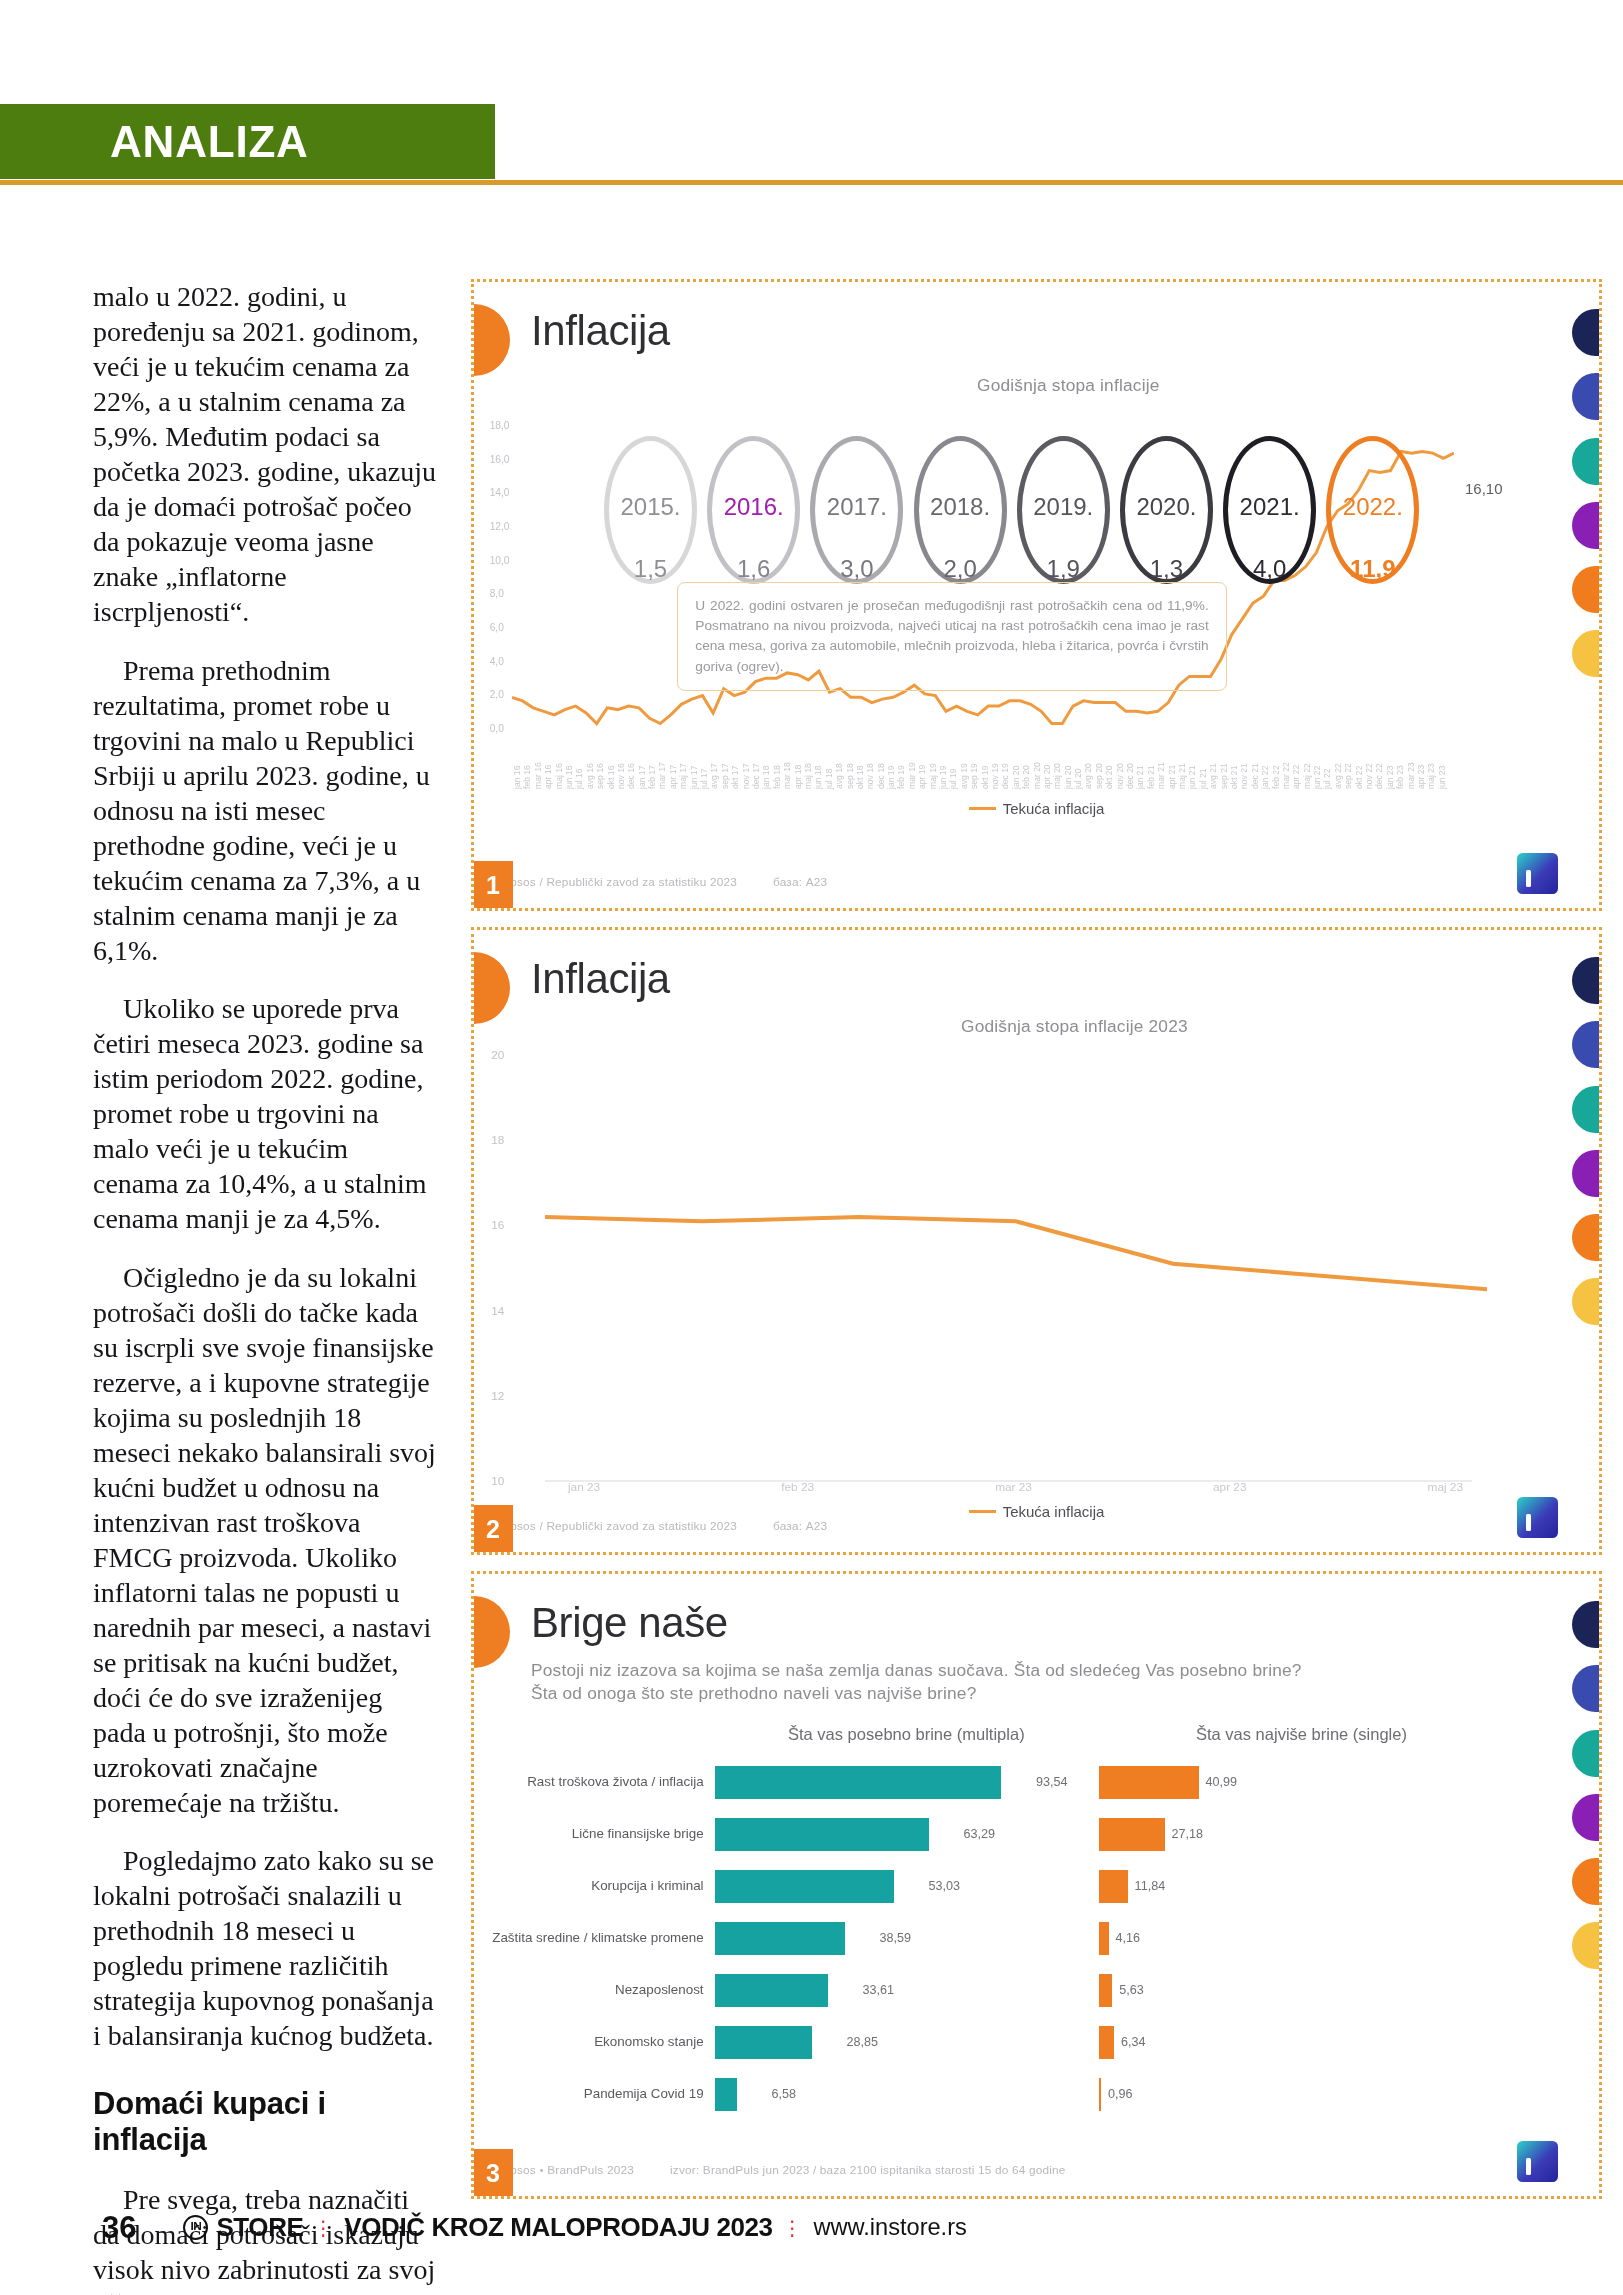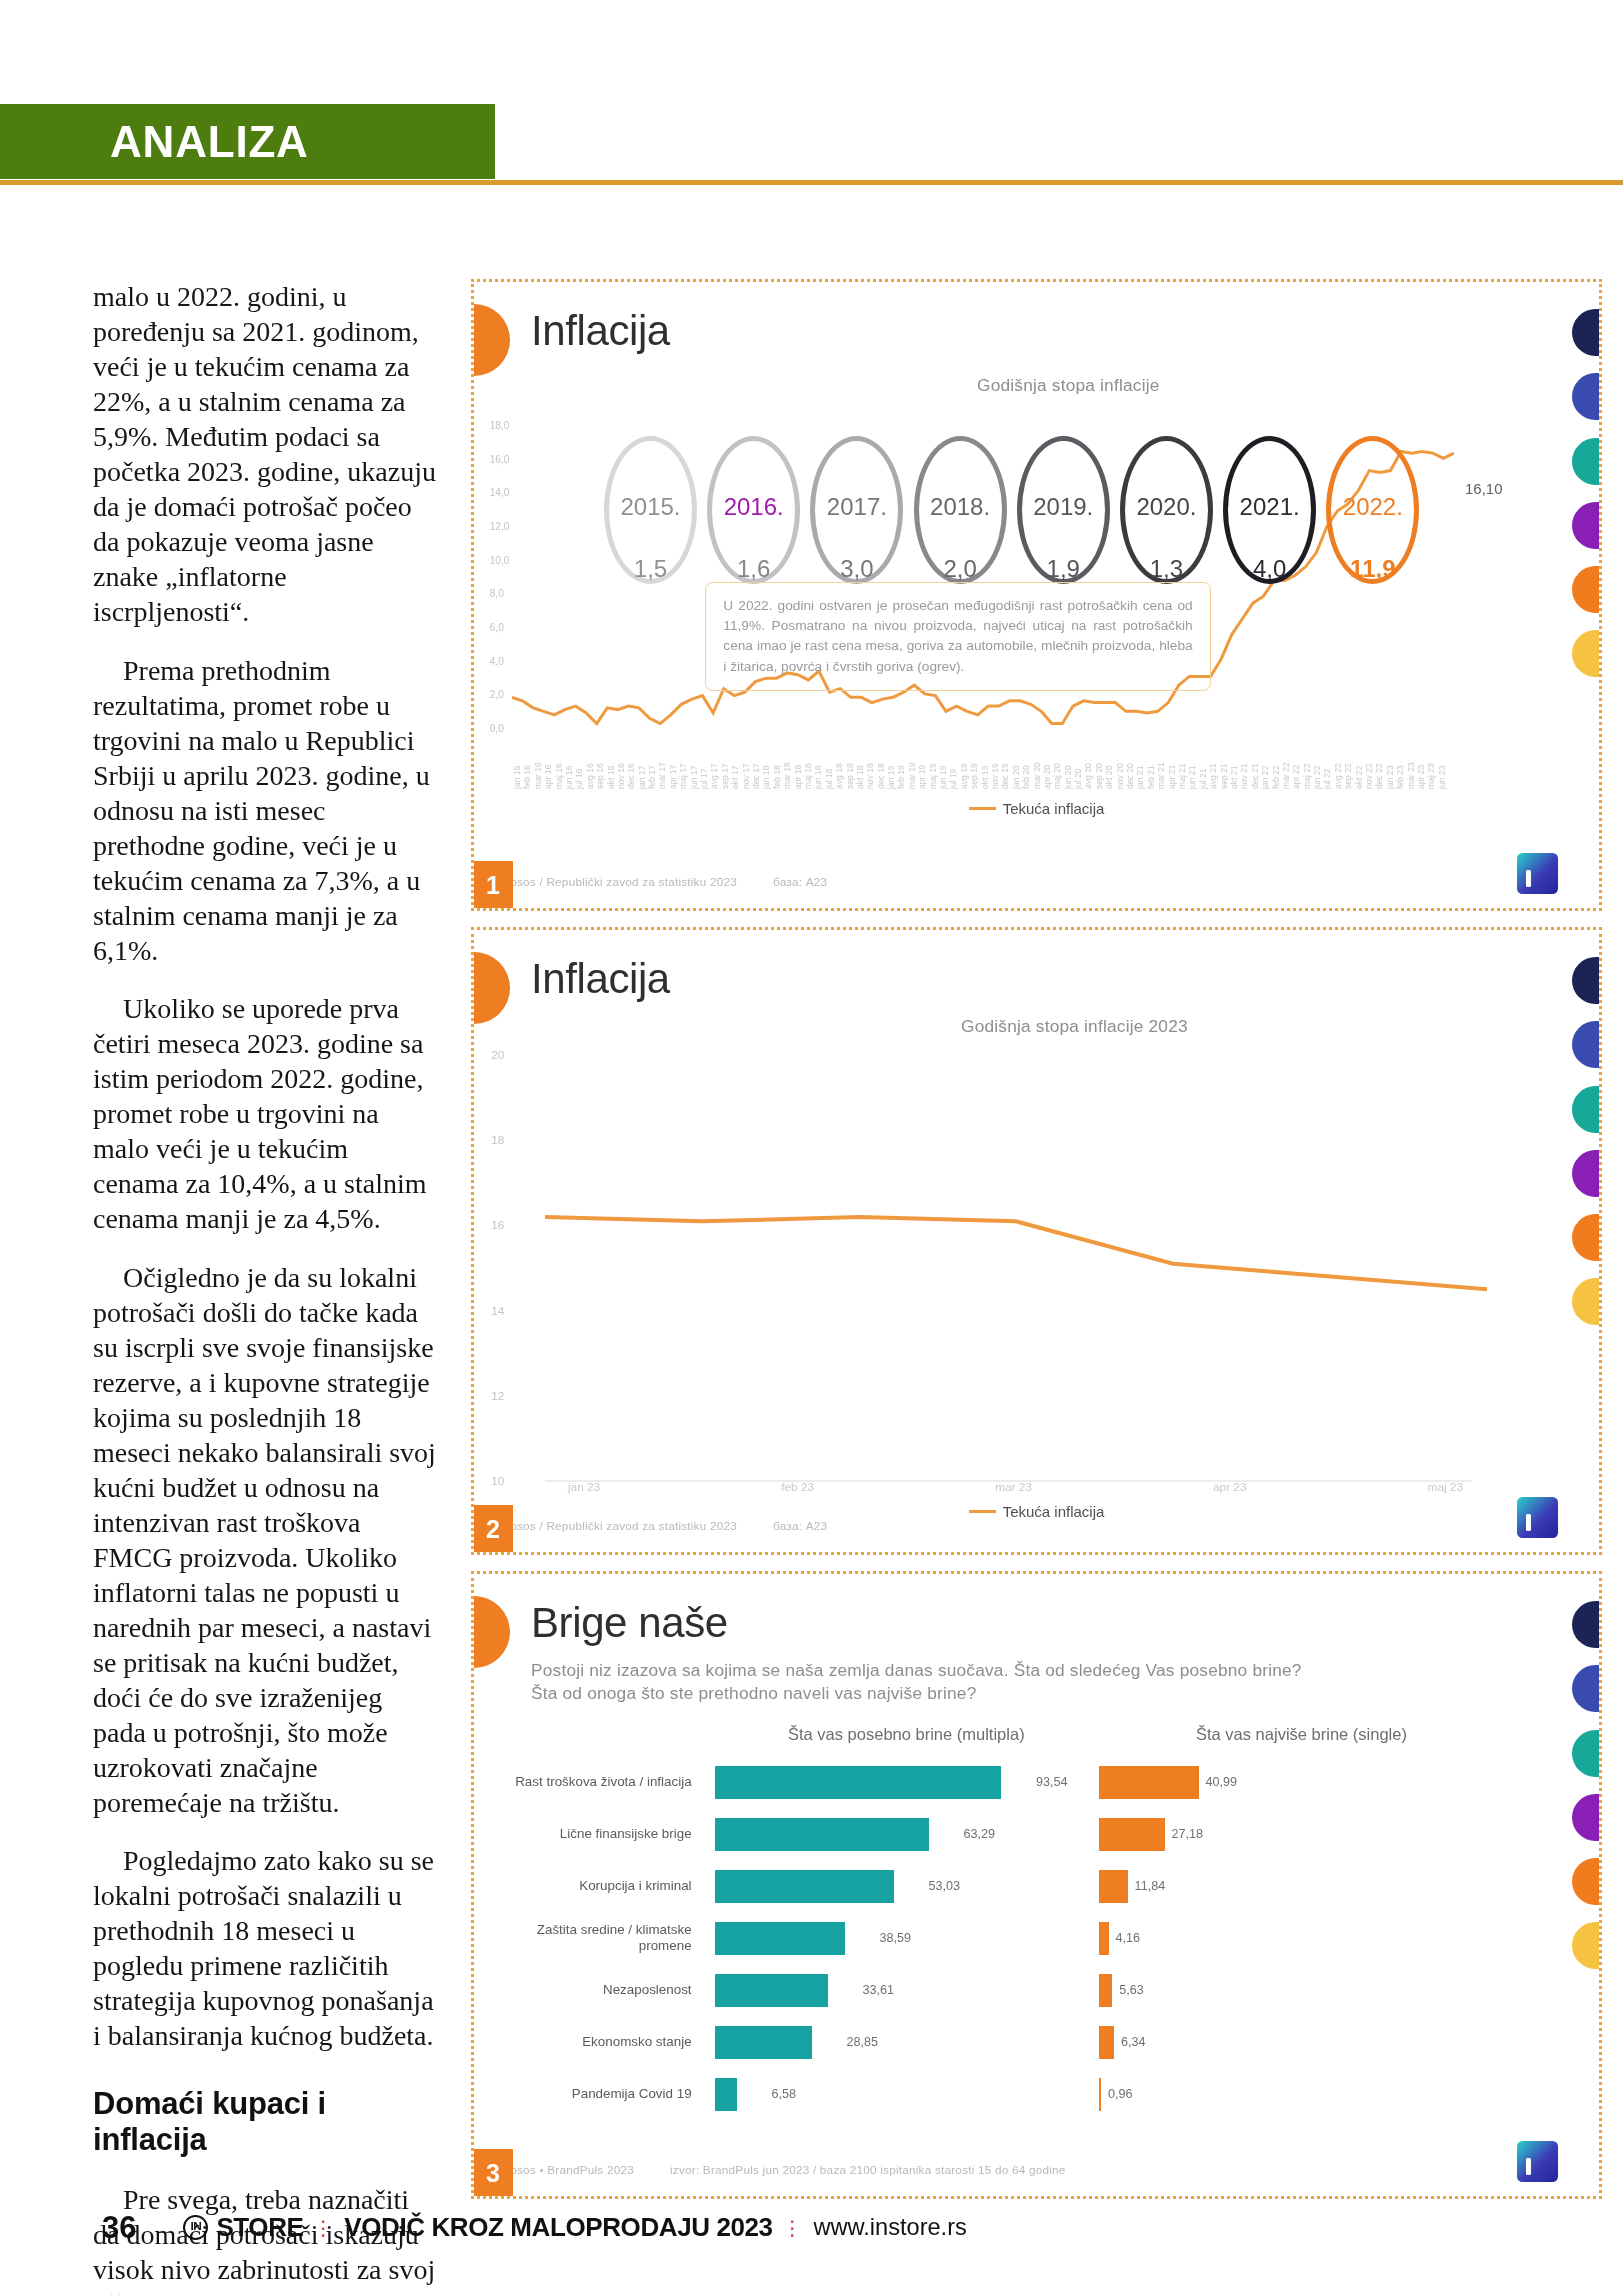--- a/index.html
+++ b/index.html
@@ -128,9 +128,9 @@
   }
 
   .callout{
-    position:absolute;left:203px;top:300px;width:506px;
+    position:absolute;left:203px;top:300px;width:550px;
     border:1.6px solid #f0cf9a;border-radius:7.9px;
-    padding:12.6px 17.3px;box-sizing:border-box;margin-left:28px;
+    padding:12.6px 17.3px;box-sizing:border-box;
   }
   .callout p{
     margin:0;font-family:"Liberation Sans",sans-serif;

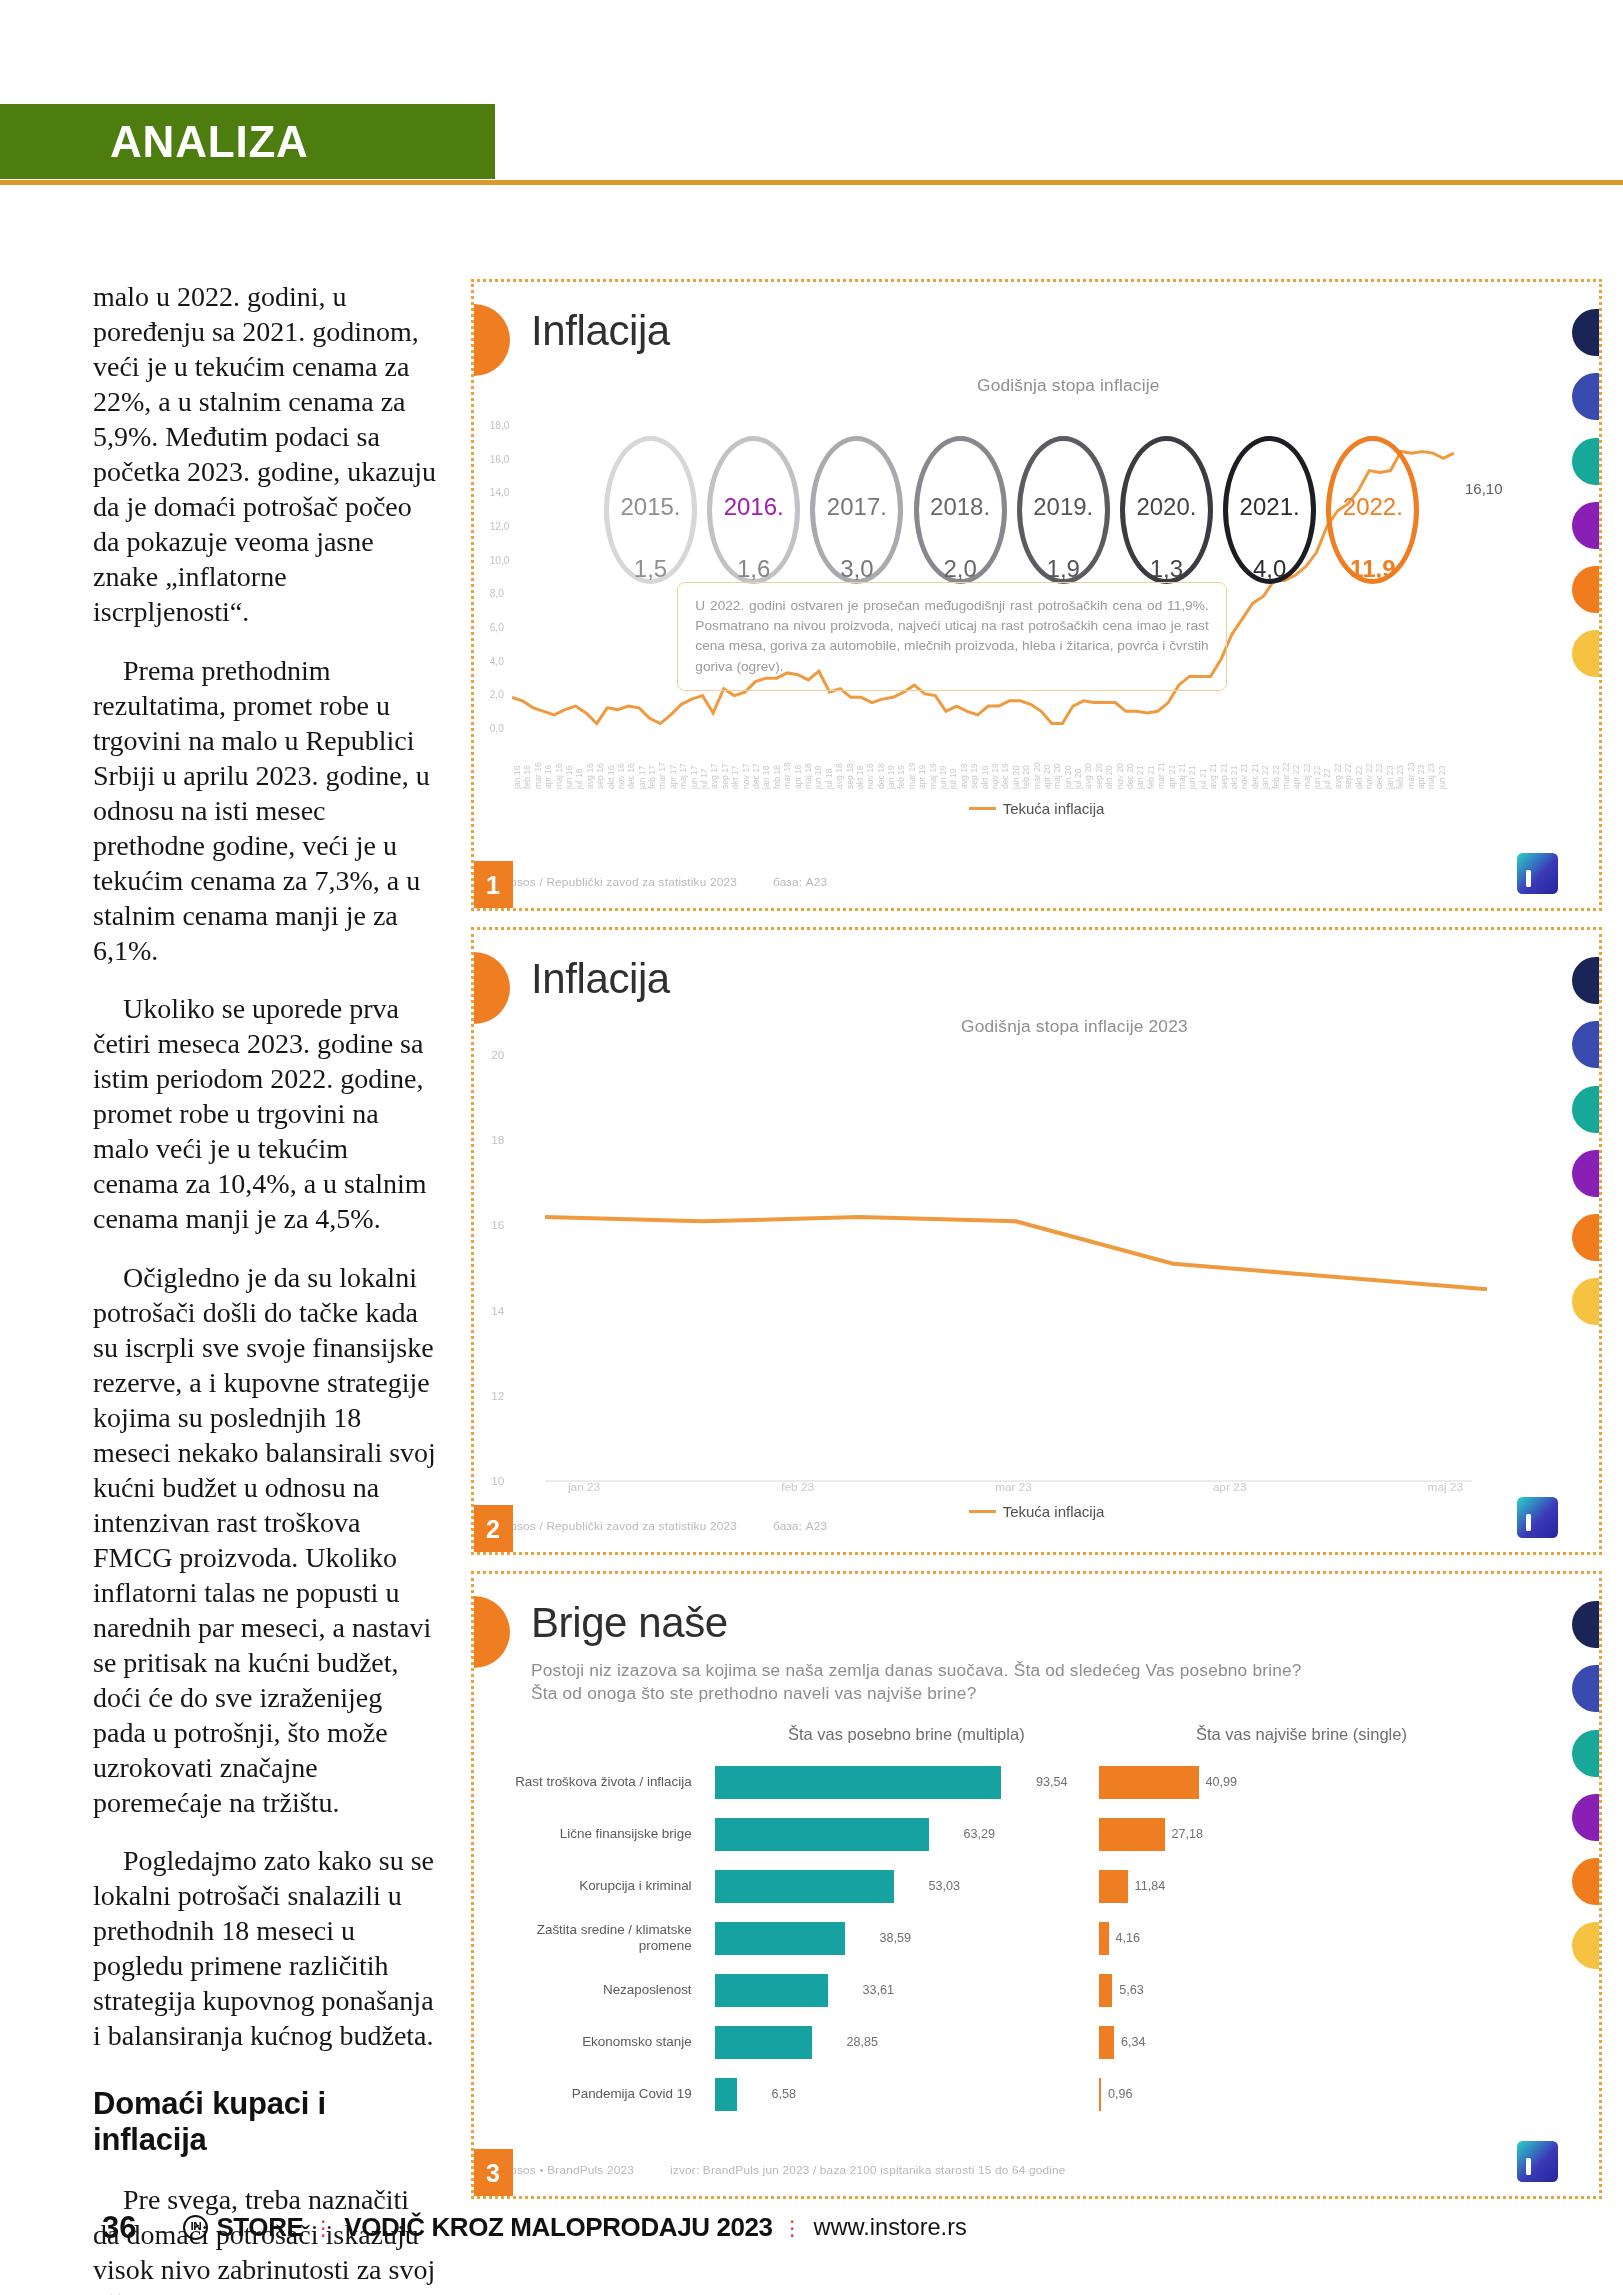--- a/index.html
+++ b/index.html
@@ -181,7 +181,7 @@
     position:relative;height:52px;display:flex;align-items:center;
   }
   .bar-label{
-    width:228px;text-align:right;padding-right:23px;
+    width:228px;text-align:right;padding-right:11px;
     font-family:"Liberation Sans",sans-serif;font-size:13.4px;color:#5a5a60;
     box-sizing:border-box;line-height:15.7px;
   }

